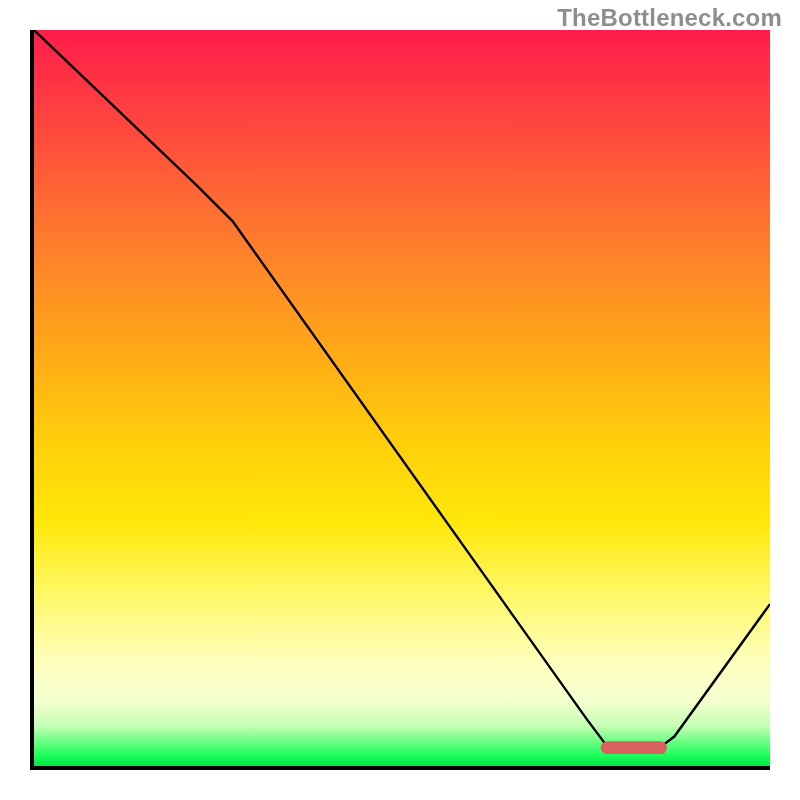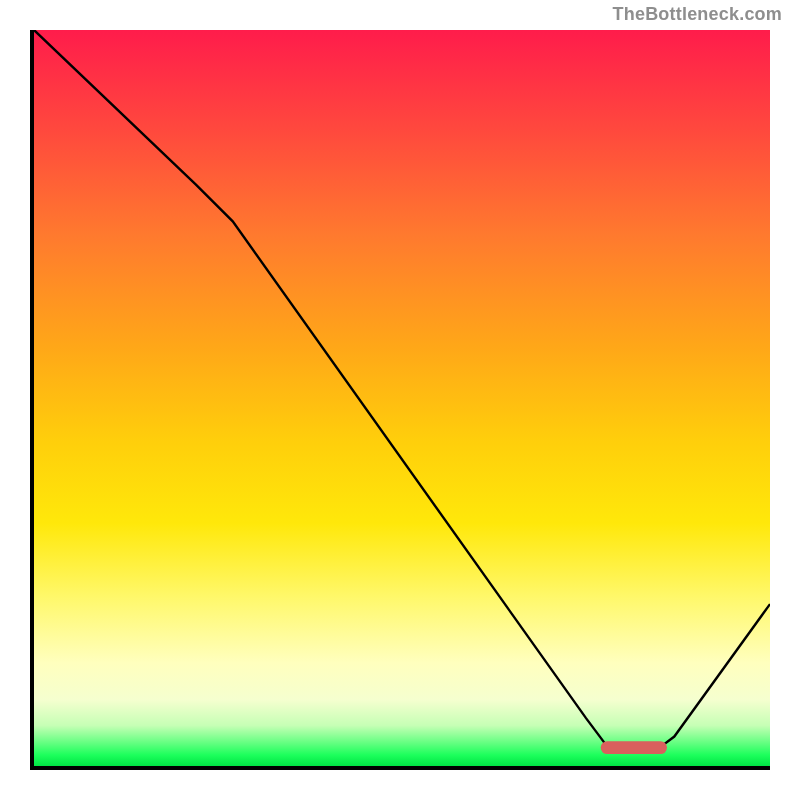--- a/index.html
+++ b/index.html
@@ -14,7 +14,7 @@
     position: absolute;
     top: 4px;
     right: 18px;
-    font-size: 18px;
+    font-size: 24px;
     font-weight: bold;
     color: #8e8e8e;
     letter-spacing: 0.2px;

